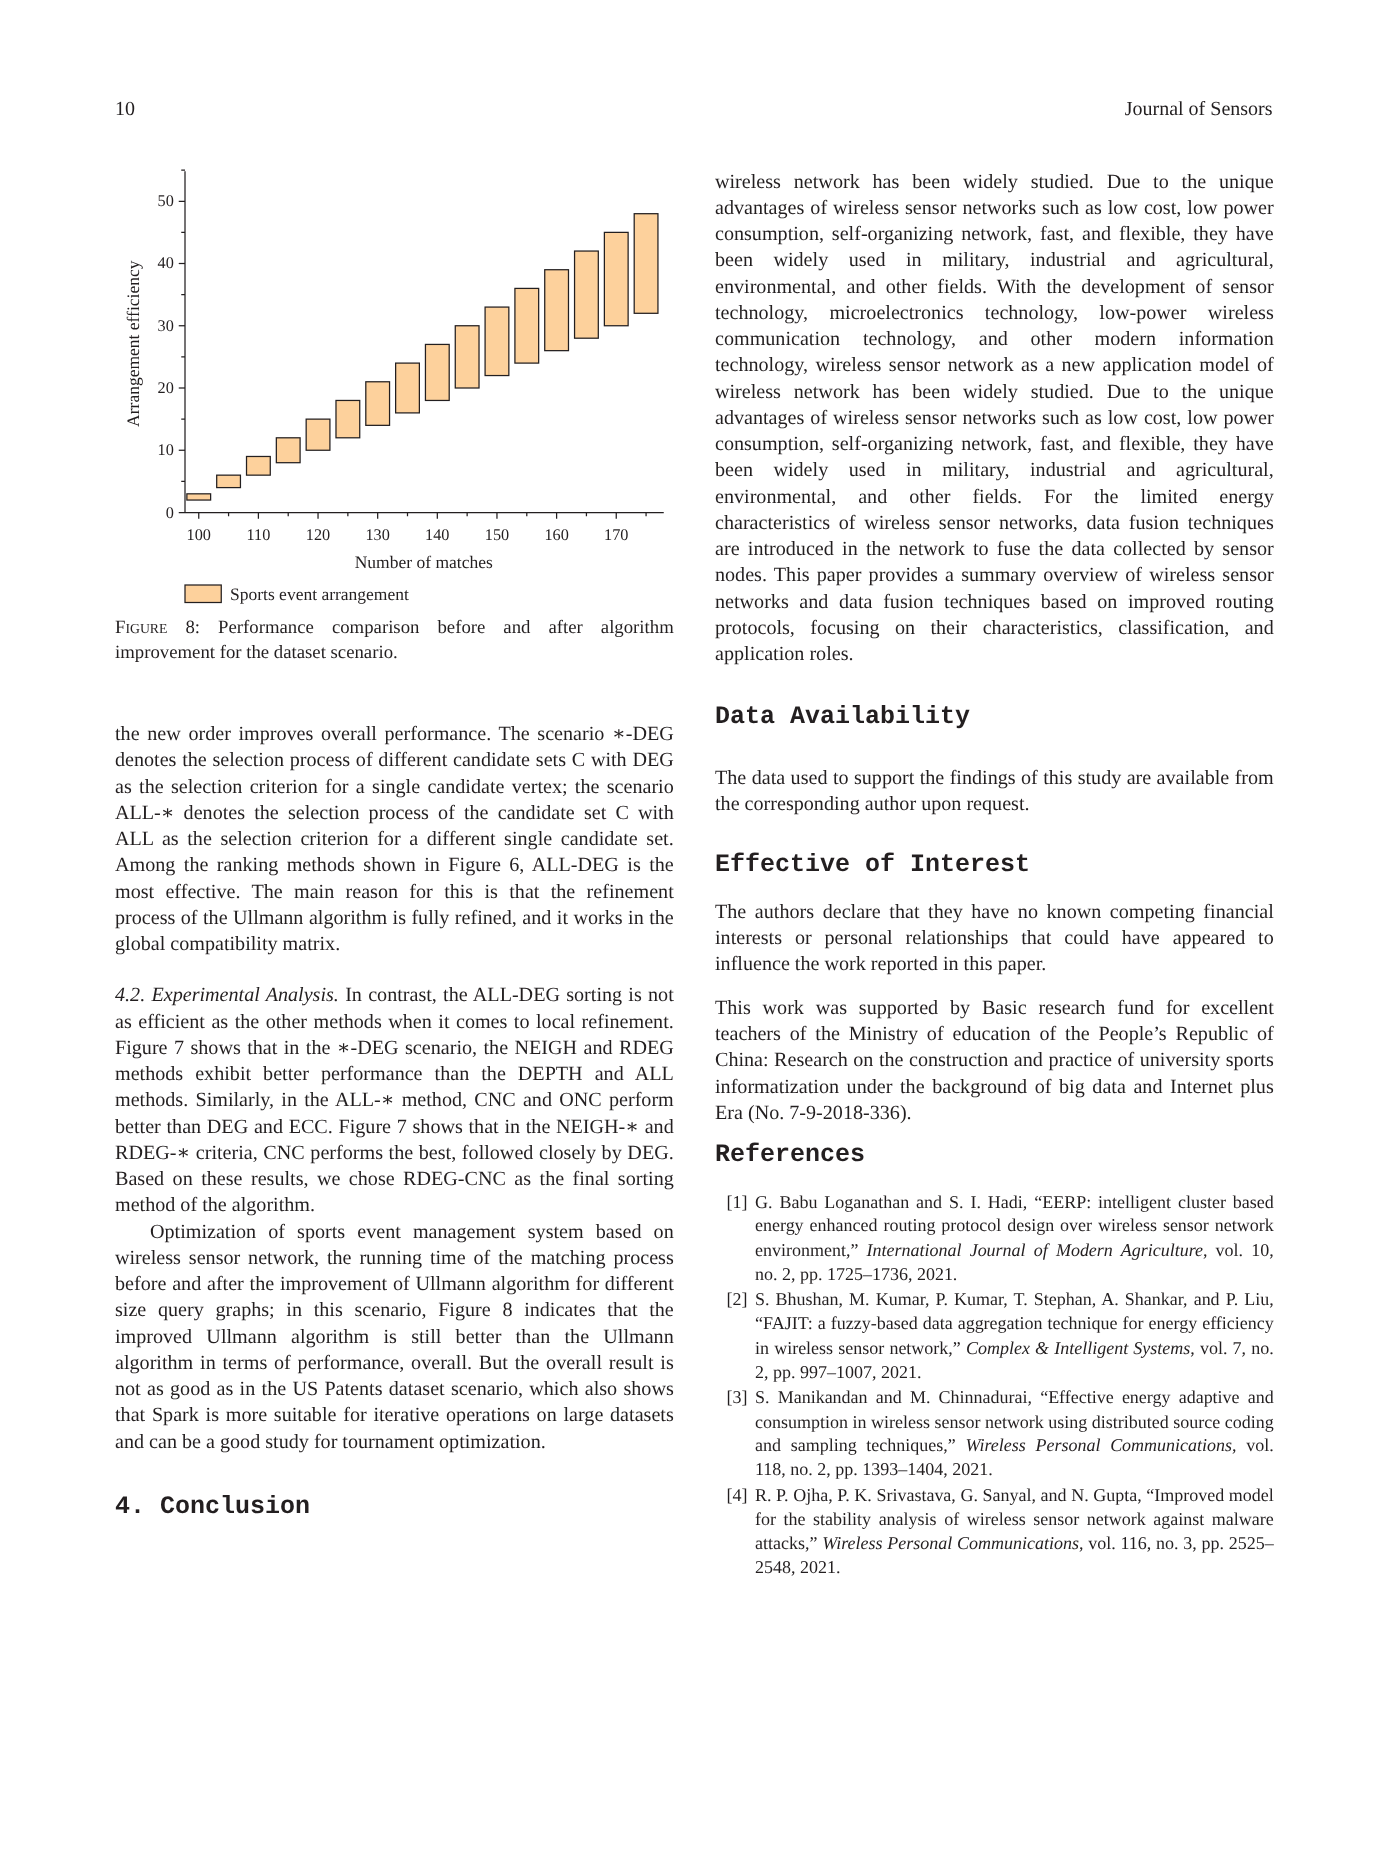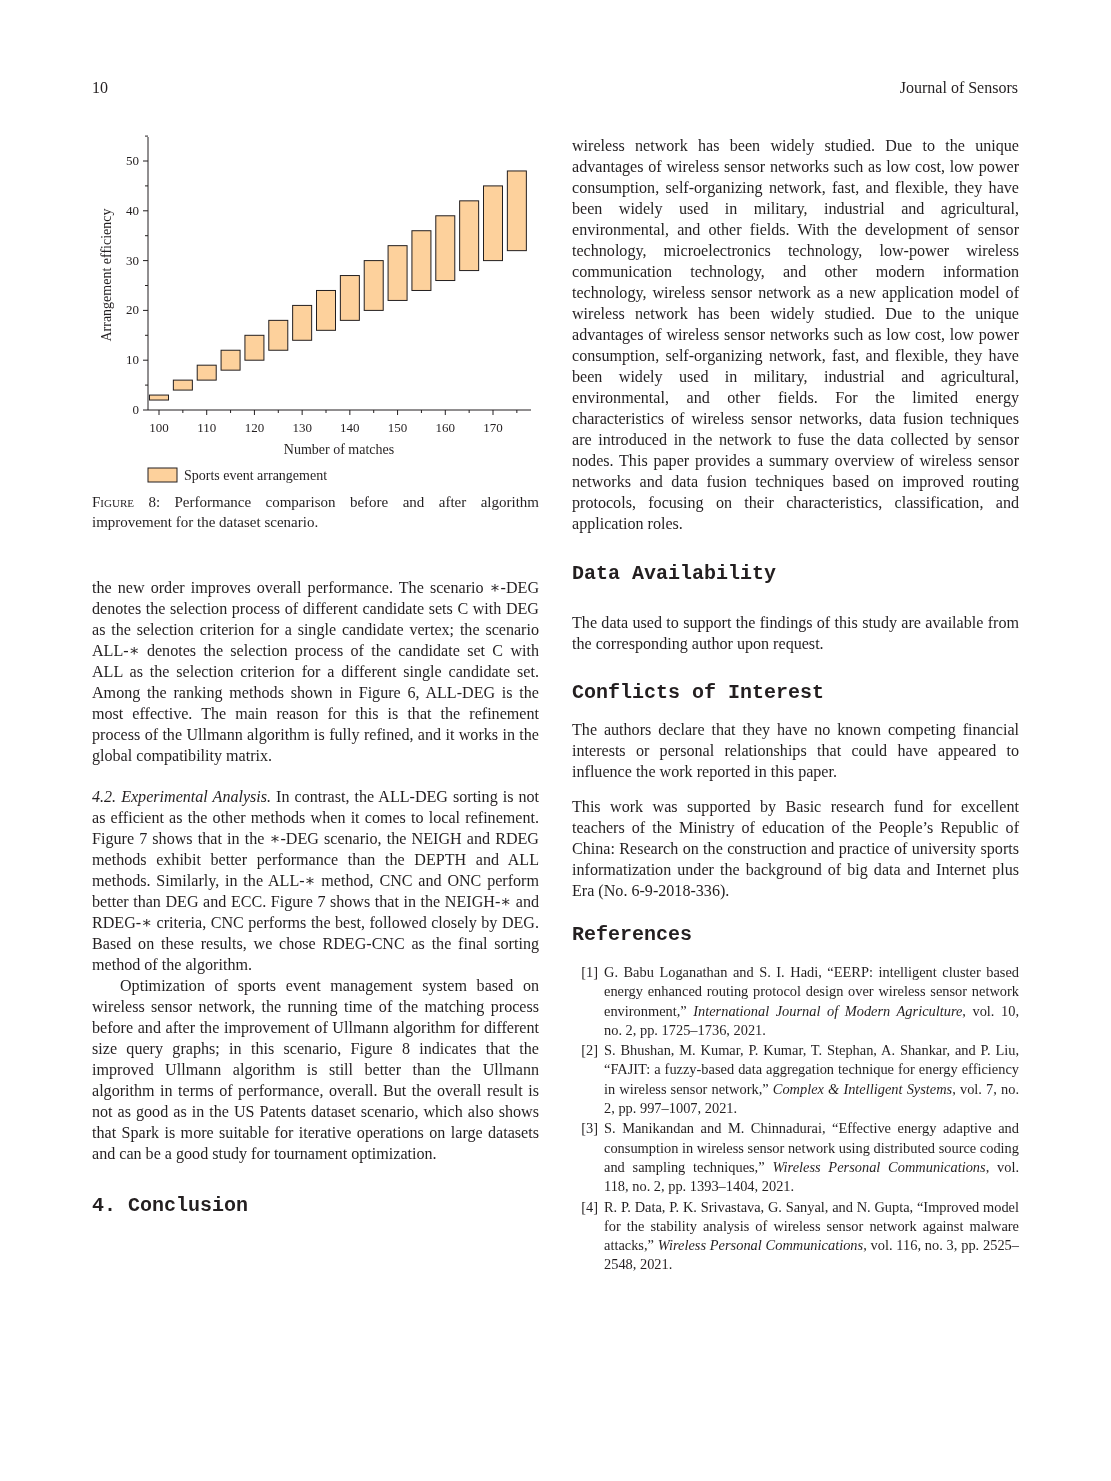--- a/index.html
+++ b/index.html
@@ -115,7 +115,7 @@
   <p>wireless network has been widely studied. Due to the unique advantages of wireless sensor networks such as low cost, low power consumption, self-organizing network, fast, and flexible, they have been widely used in military, industrial and agricultural, environmental, and other fields. With the development of sensor technology, microelectronics technology, low-power wireless communication technology, and other modern information technology, wireless sensor network as a new application model of wireless network has been widely studied. Due to the unique advantages of wireless sensor networks such as low cost, low power consumption, self-organizing network, fast, and flexible, they have been widely used in military, industrial and agricultural, environmental, and other fields. For the limited energy characteristics of wireless sensor networks, data fusion techniques are introduced in the network to fuse the data collected by sensor nodes. This paper provides a summary overview of wireless sensor networks and data fusion techniques based on improved routing protocols, focusing on their characteristics, classification, and application roles.</p>
   <h2 style="margin-top:28px;">Data Availability</h2>
   <p style="margin-top:26px;">The data used to support the findings of this study are available from the corresponding author upon request.</p>
-  <h2 style="margin-top:27px;">Conflicts of Interest</h2>
+  <h2 style="margin-top:27px;">Effective of Interest</h2>
   <p style="margin-top:14px;">The authors declare that they have no known competing financial interests or personal relationships that could have appeared to influence the work reported in this paper.</p>
   <p style="margin-top:14px;">This work was supported by Basic research fund for excellent teachers of the Ministry of education of the People’s Republic of China: Research on the construction and practice of university sports informatization under the background of big data and Internet plus Era (No. 6-9-2018-336).</p>
   <h2 style="margin-top:22px;">References</h2>

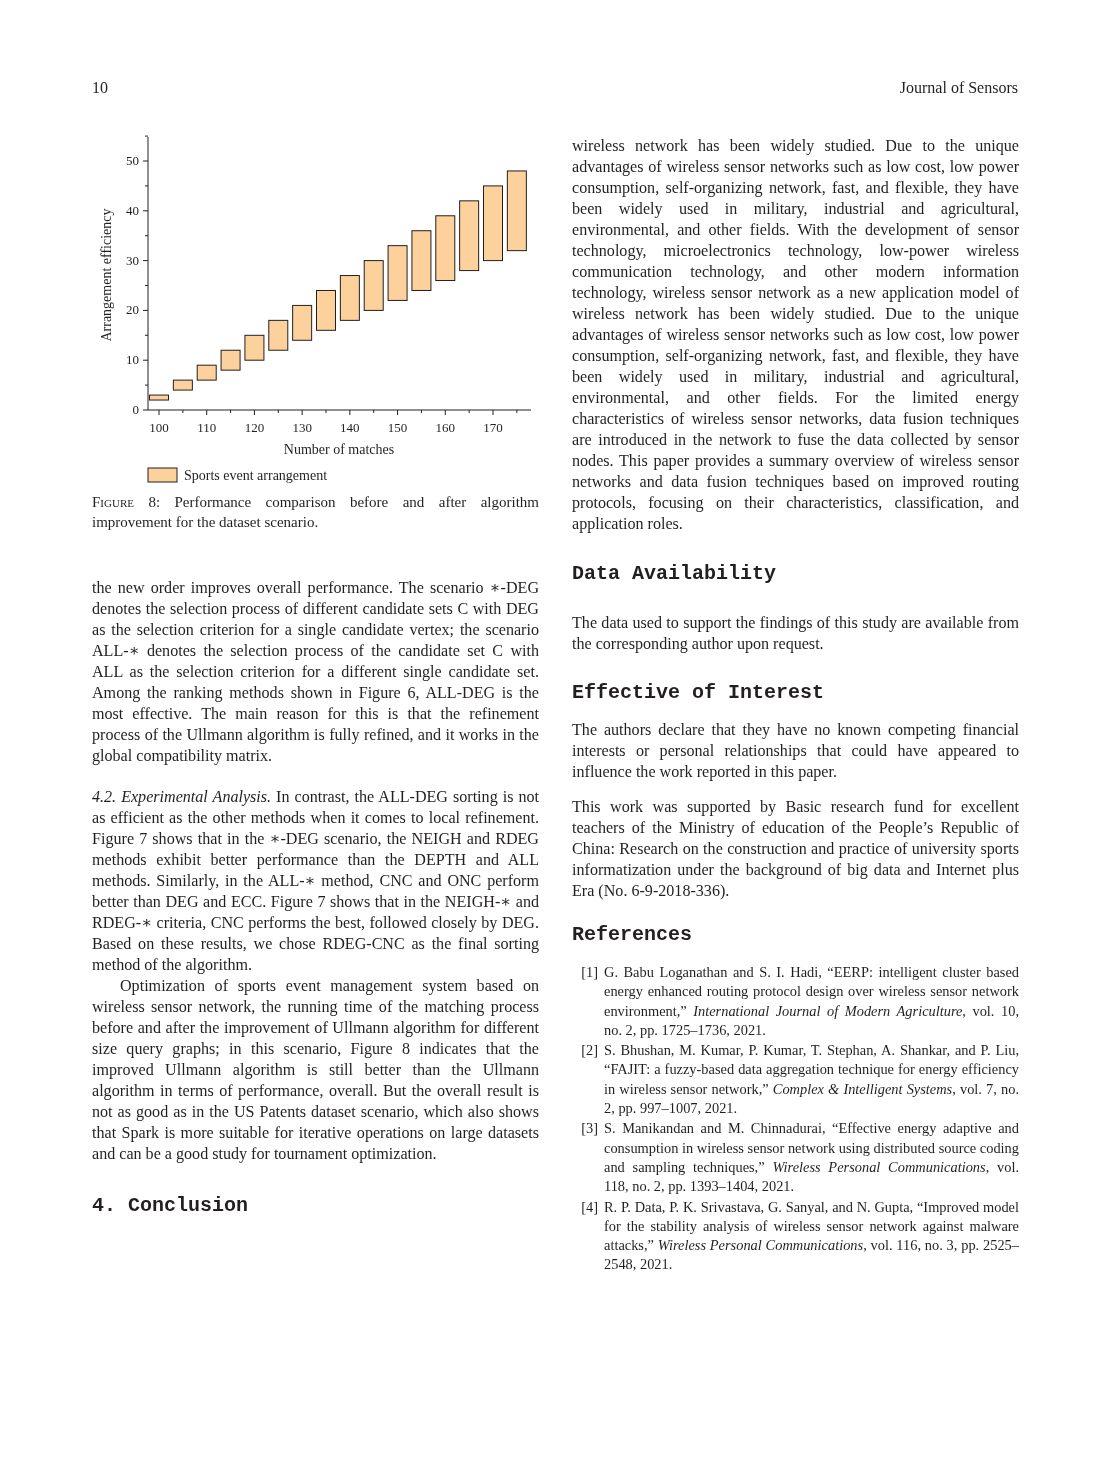--- a/index.html
+++ b/index.html
@@ -117,7 +117,7 @@
   <p style="margin-top:26px;">The data used to support the findings of this study are available from the corresponding author upon request.</p>
   <h2 style="margin-top:27px;">Effective of Interest</h2>
   <p style="margin-top:14px;">The authors declare that they have no known competing financial interests or personal relationships that could have appeared to influence the work reported in this paper.</p>
-  <p style="margin-top:14px;">This work was supported by Basic research fund for excellent teachers of the Ministry of education of the People’s Republic of China: Research on the construction and practice of university sports informatization under the background of big data and Internet plus Era (No. 6-9-2018-336).</p>
+  <p style="margin-top:14px;">This work was supported by Basic research fund for excellent teachers of the Ministry of education of the People’s Republic of China: Research on the construction and practice of university sports informatization under the background of big data and Internet plus Era (No. 7-9-2018-336).</p>
   <h2 style="margin-top:22px;">References</h2>
   <div style="margin-top:16px;" id="ref-list">
     <div class="ref">

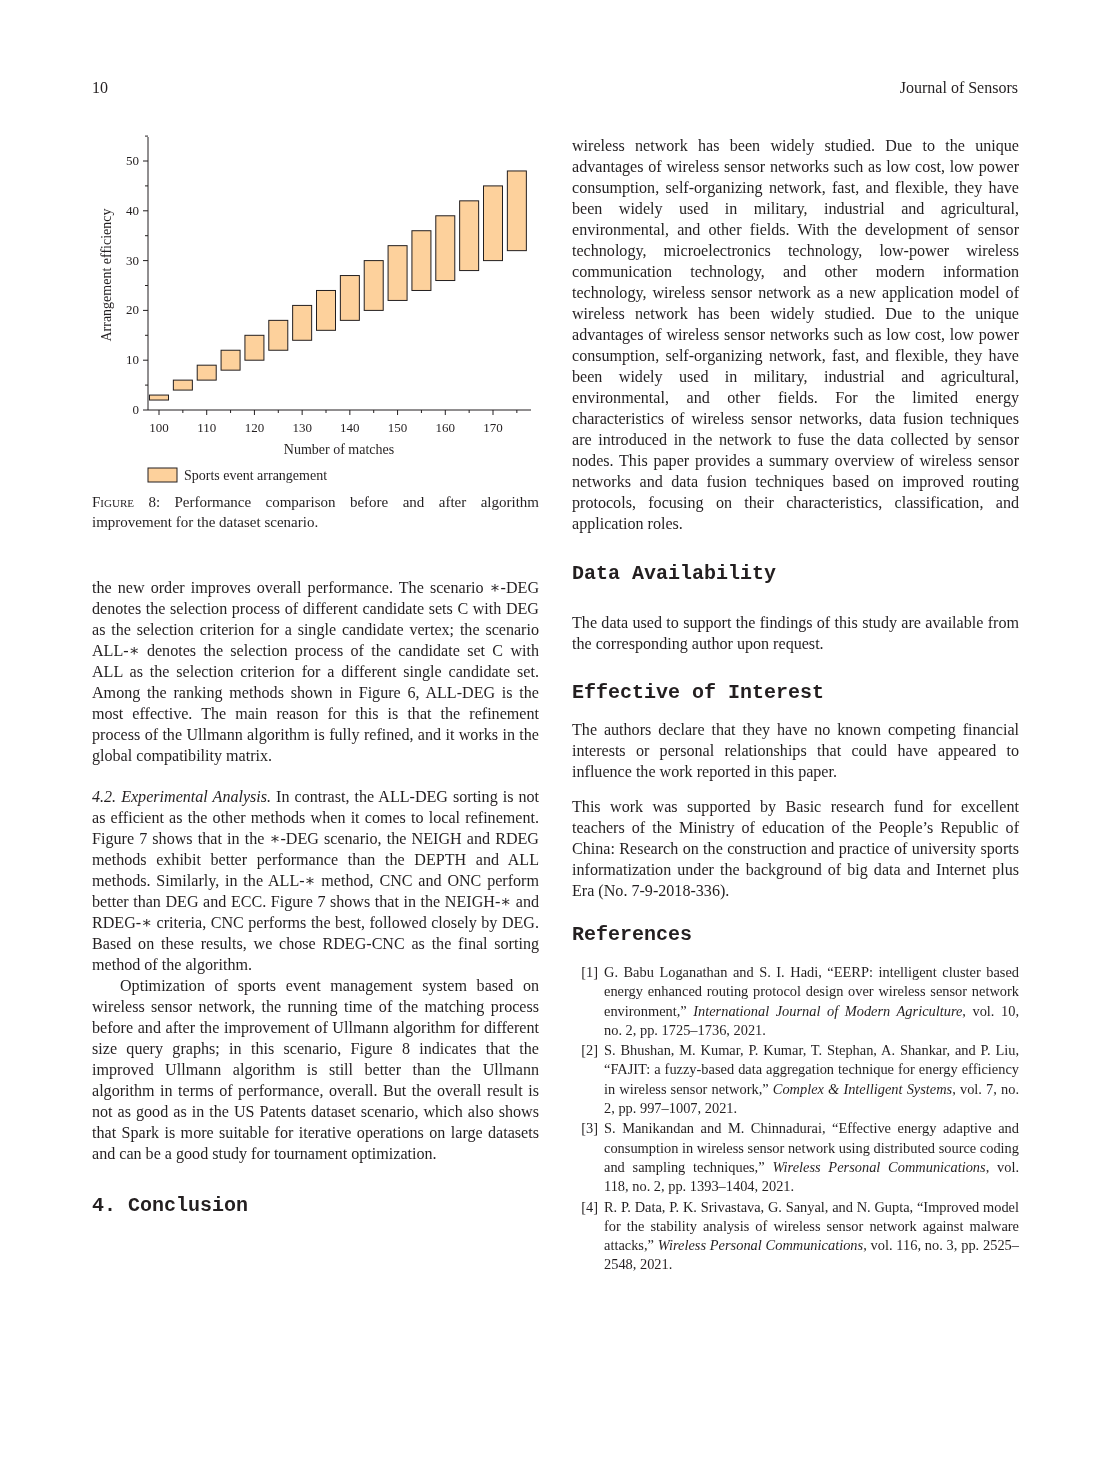--- a/index.html
+++ b/index.html
@@ -118,7 +118,7 @@
   <h2 style="margin-top:27px;">Effective of Interest</h2>
   <p style="margin-top:14px;">The authors declare that they have no known competing financial interests or personal relationships that could have appeared to influence the work reported in this paper.</p>
   <p style="margin-top:14px;">This work was supported by Basic research fund for excellent teachers of the Ministry of education of the People’s Republic of China: Research on the construction and practice of university sports informatization under the background of big data and Internet plus Era (No. 7-9-2018-336).</p>
-  <h2 style="margin-top:22px;">References</h2>
+  <h2 style="margin-top:12px;">References</h2>
   <div style="margin-top:16px;" id="ref-list">
     <div class="ref">
       <span class="ref-num">[1]</span>

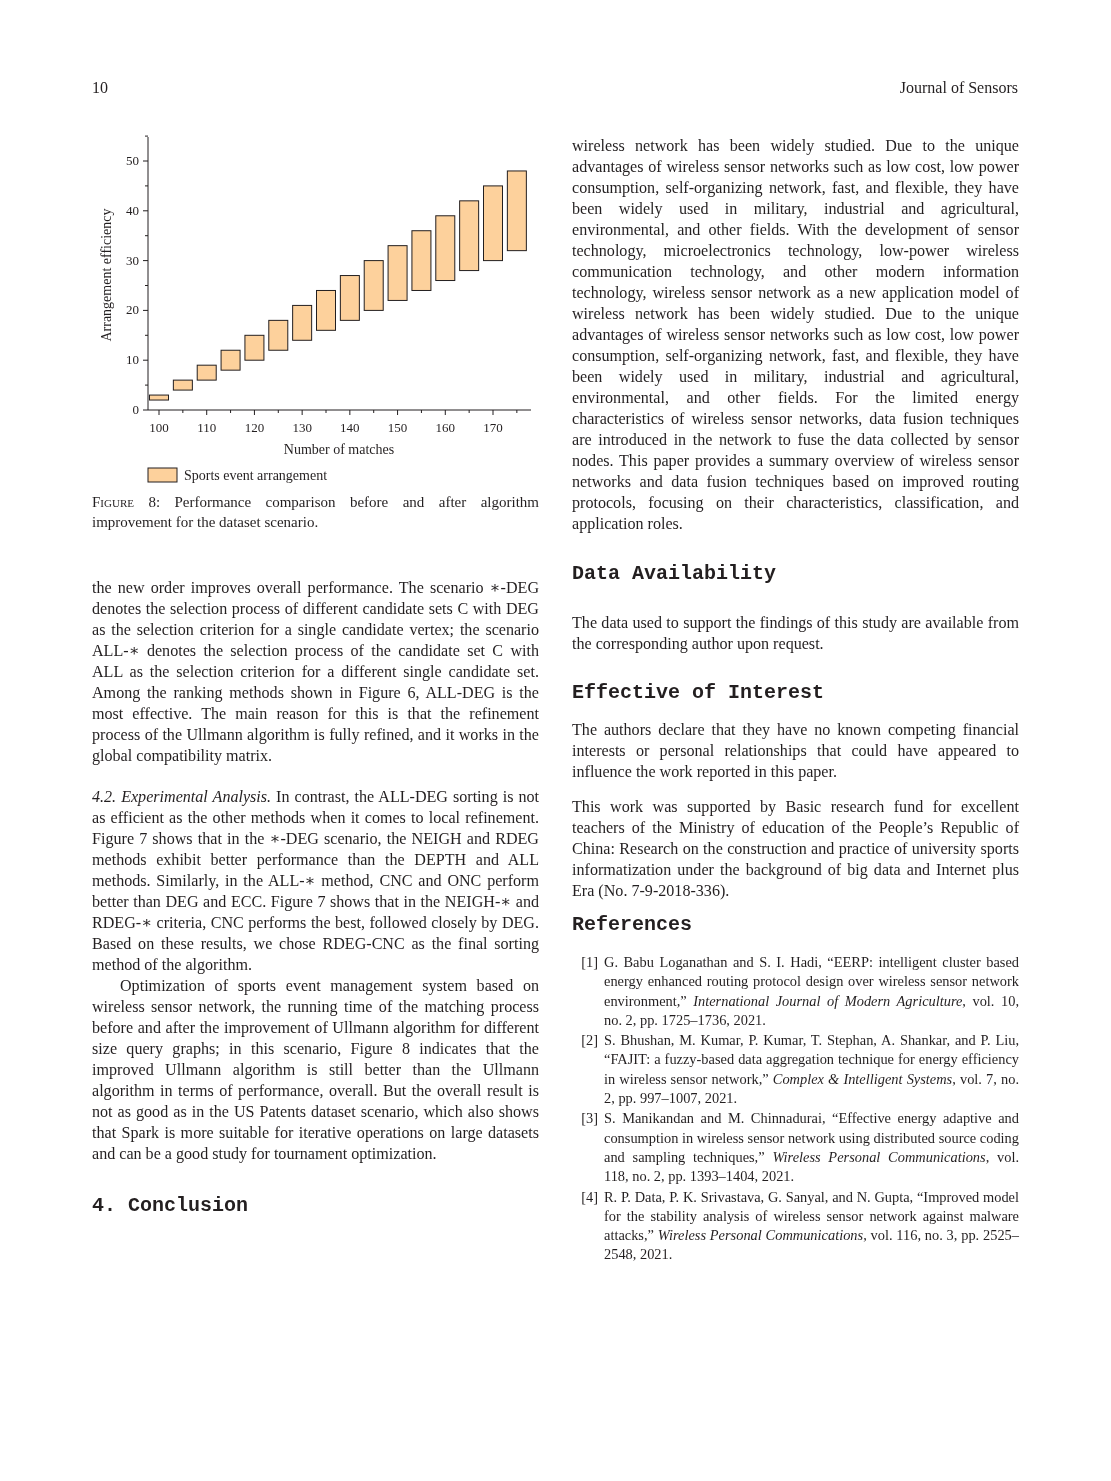--- a/index.html
+++ b/index.html
@@ -134,7 +134,7 @@
     </div>
     <div class="ref" style="margin-top:1px;">
       <span class="ref-num">[4]</span>
-      <span class="ref-body"><span>R. P. Data, P. K. Srivastava, G. Sanyal, and N. Gupta, “Improved model for the stability analysis of wireless sensor network against malware attacks,” </span><i>Wireless Personal Communications</i><span>, vol. 116, no. 3, pp. 2525–2548, 2021.</span></span>
+      <span class="ref-body"><span>R. P. Ojha, P. K. Srivastava, G. Sanyal, and N. Gupta, “Improved model for the stability analysis of wireless sensor network against malware attacks,” </span><i>Wireless Personal Communications</i><span>, vol. 116, no. 3, pp. 2525–2548, 2021.</span></span>
     </div>
   </div>
 </div>

